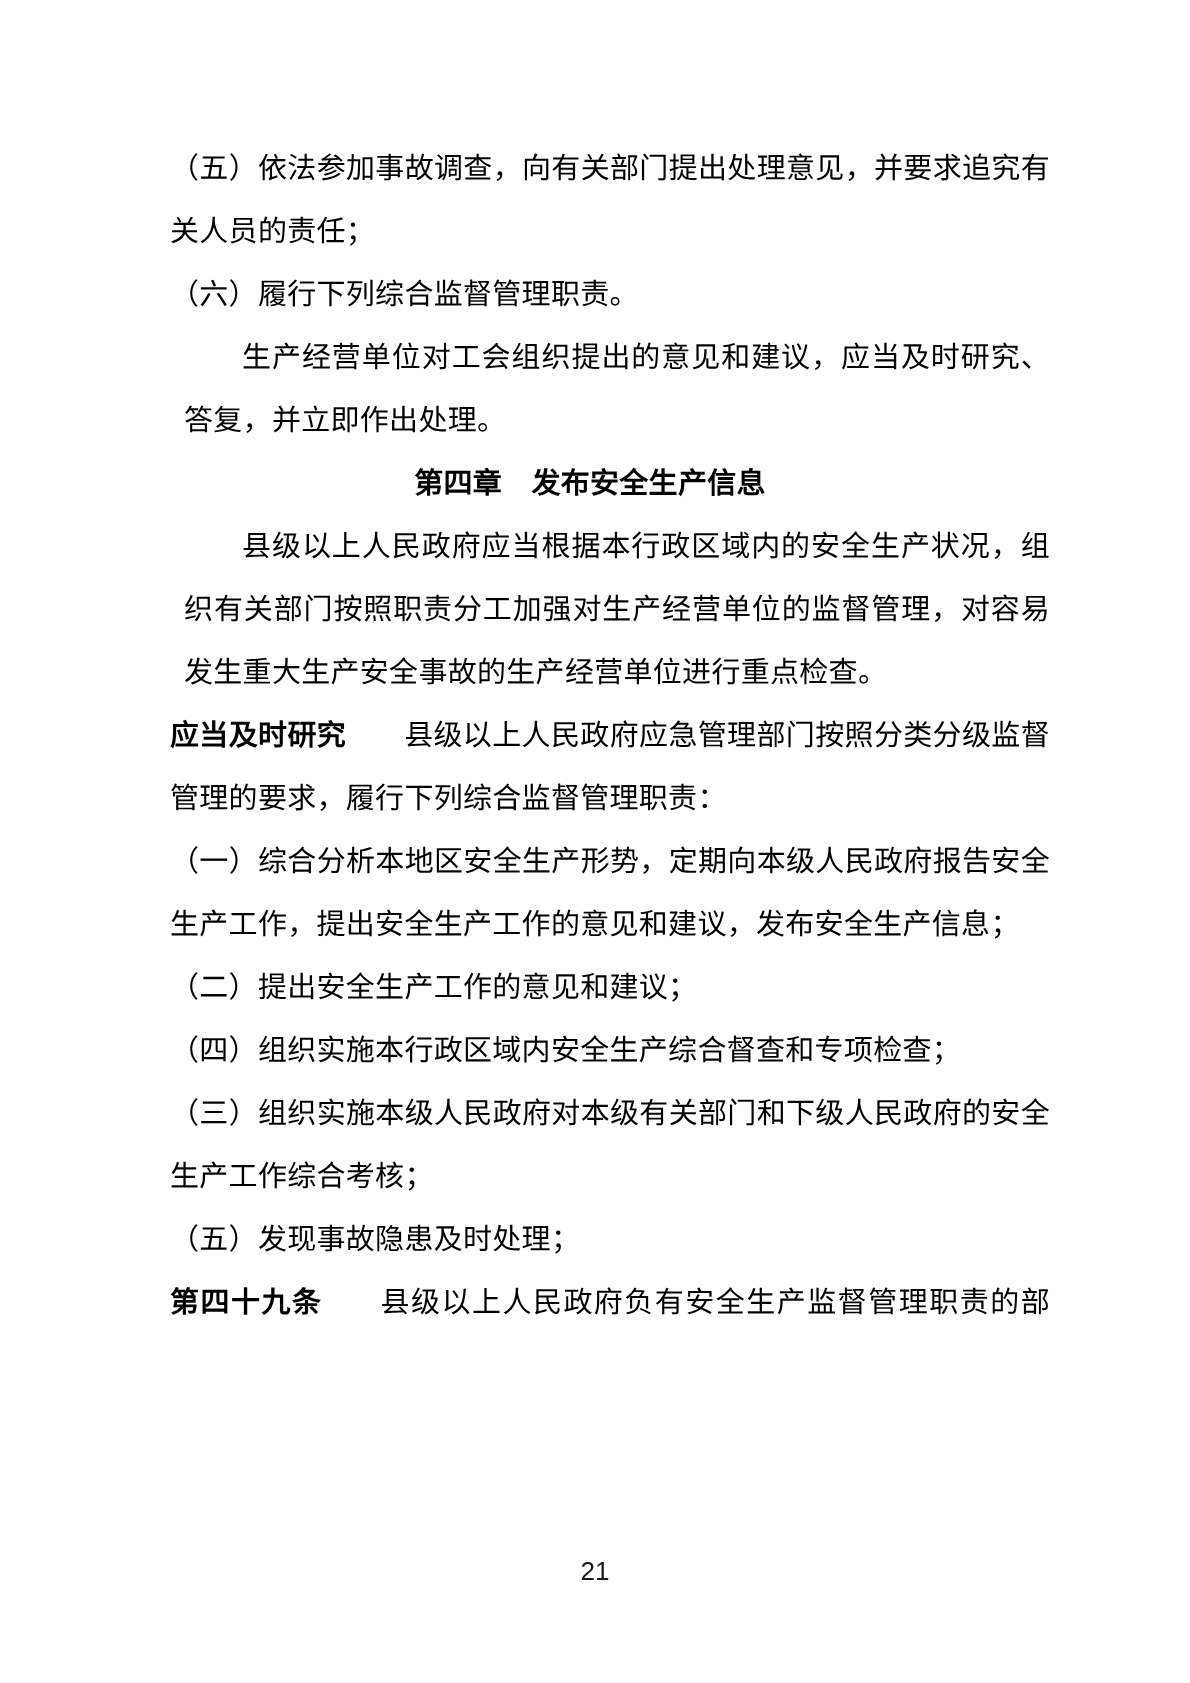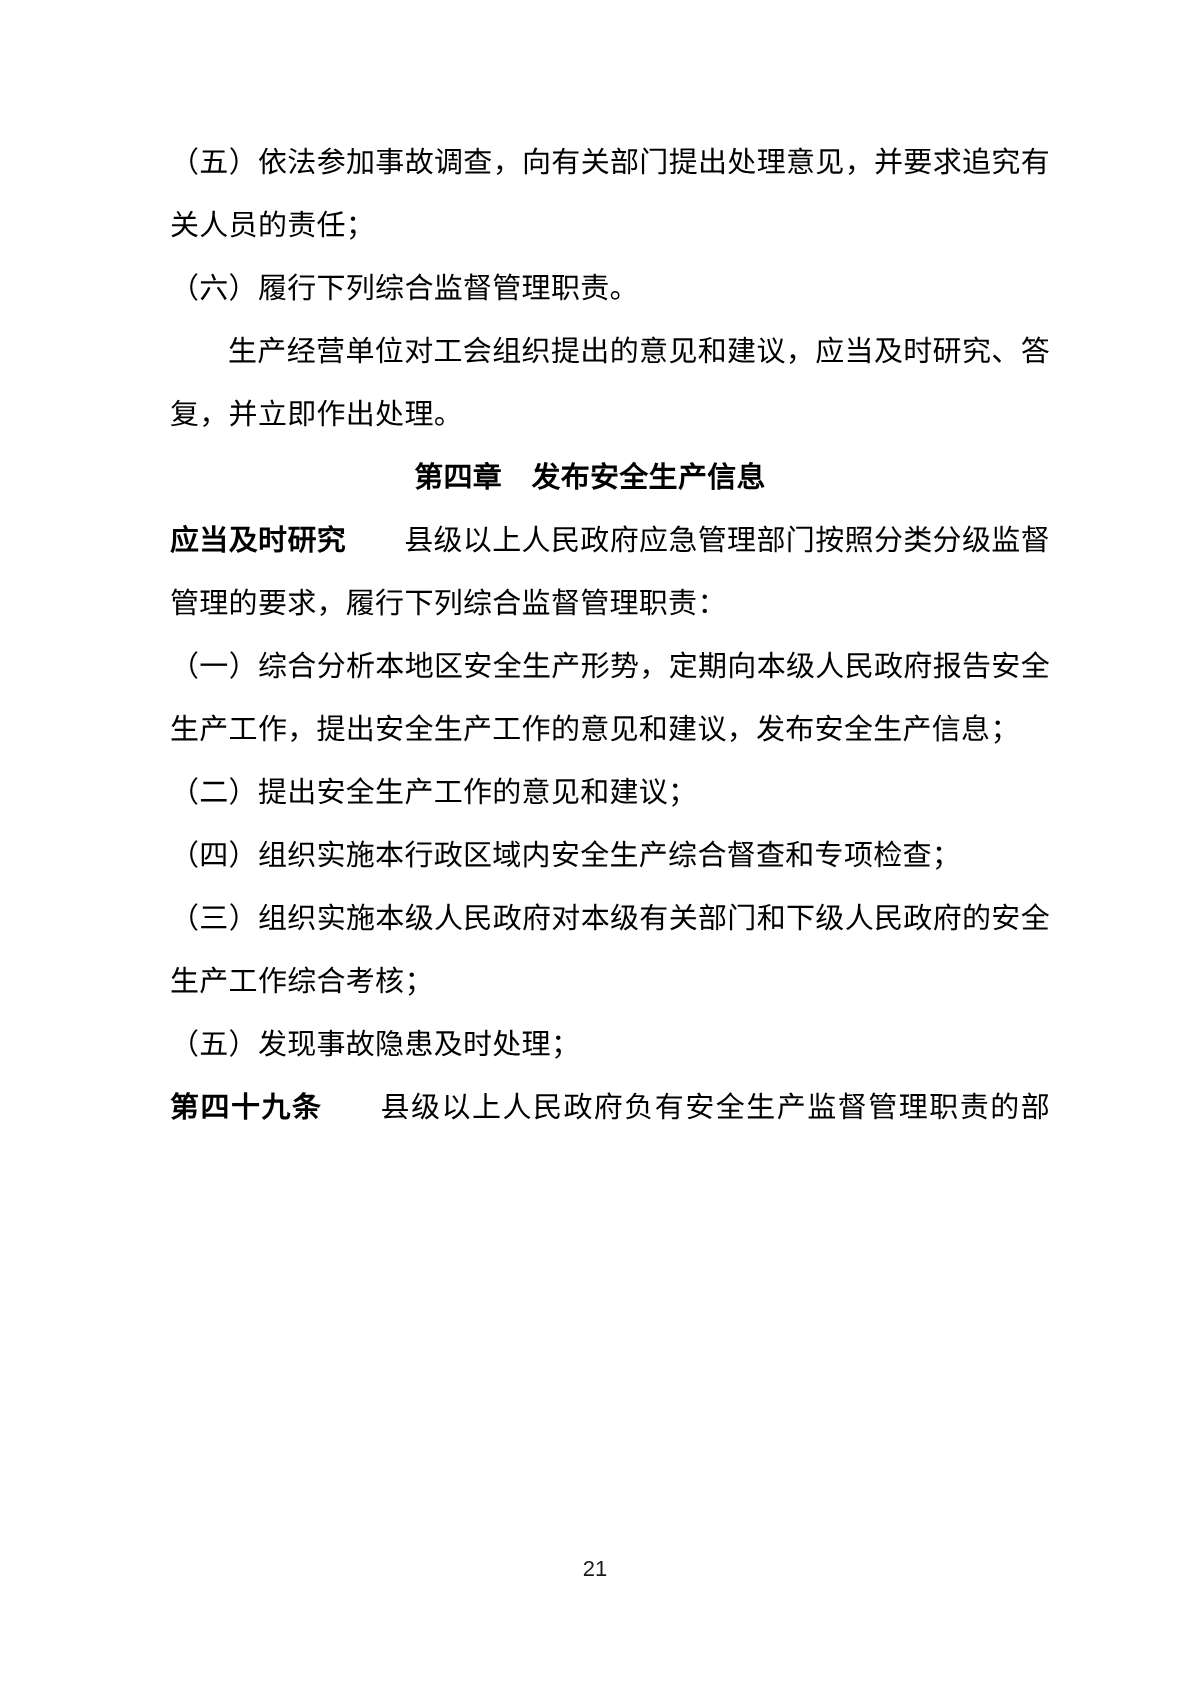--- a/index.html
+++ b/index.html
@@ -19,7 +19,7 @@
   .doc-body {
     position: absolute;
     left: 170px;
-    top: 131px;
+    top: 137px;
     width: 880px;
   }
   .line {

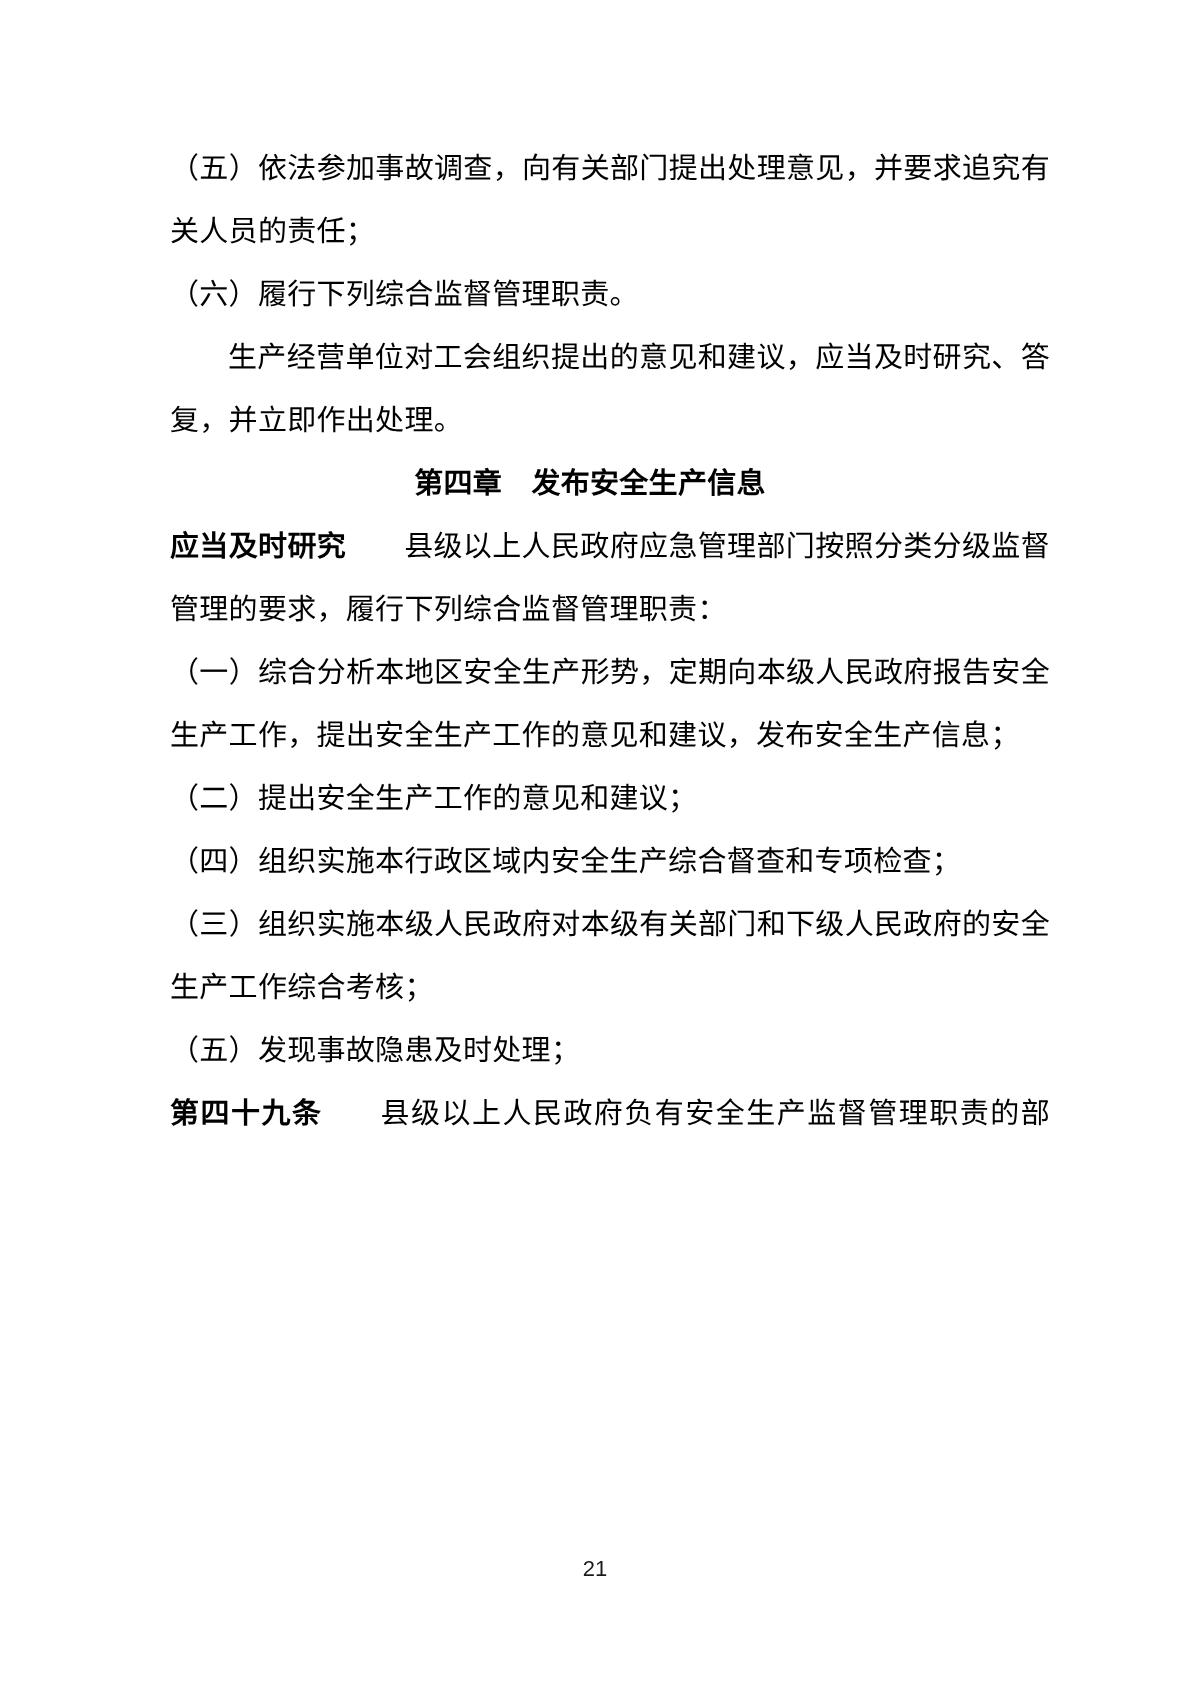--- a/index.html
+++ b/index.html
@@ -32,6 +32,7 @@
   }
   .indent {
     text-indent: 2em;
+    margin-left: 14px;
   }
   .chapter-heading {
     text-align: center;

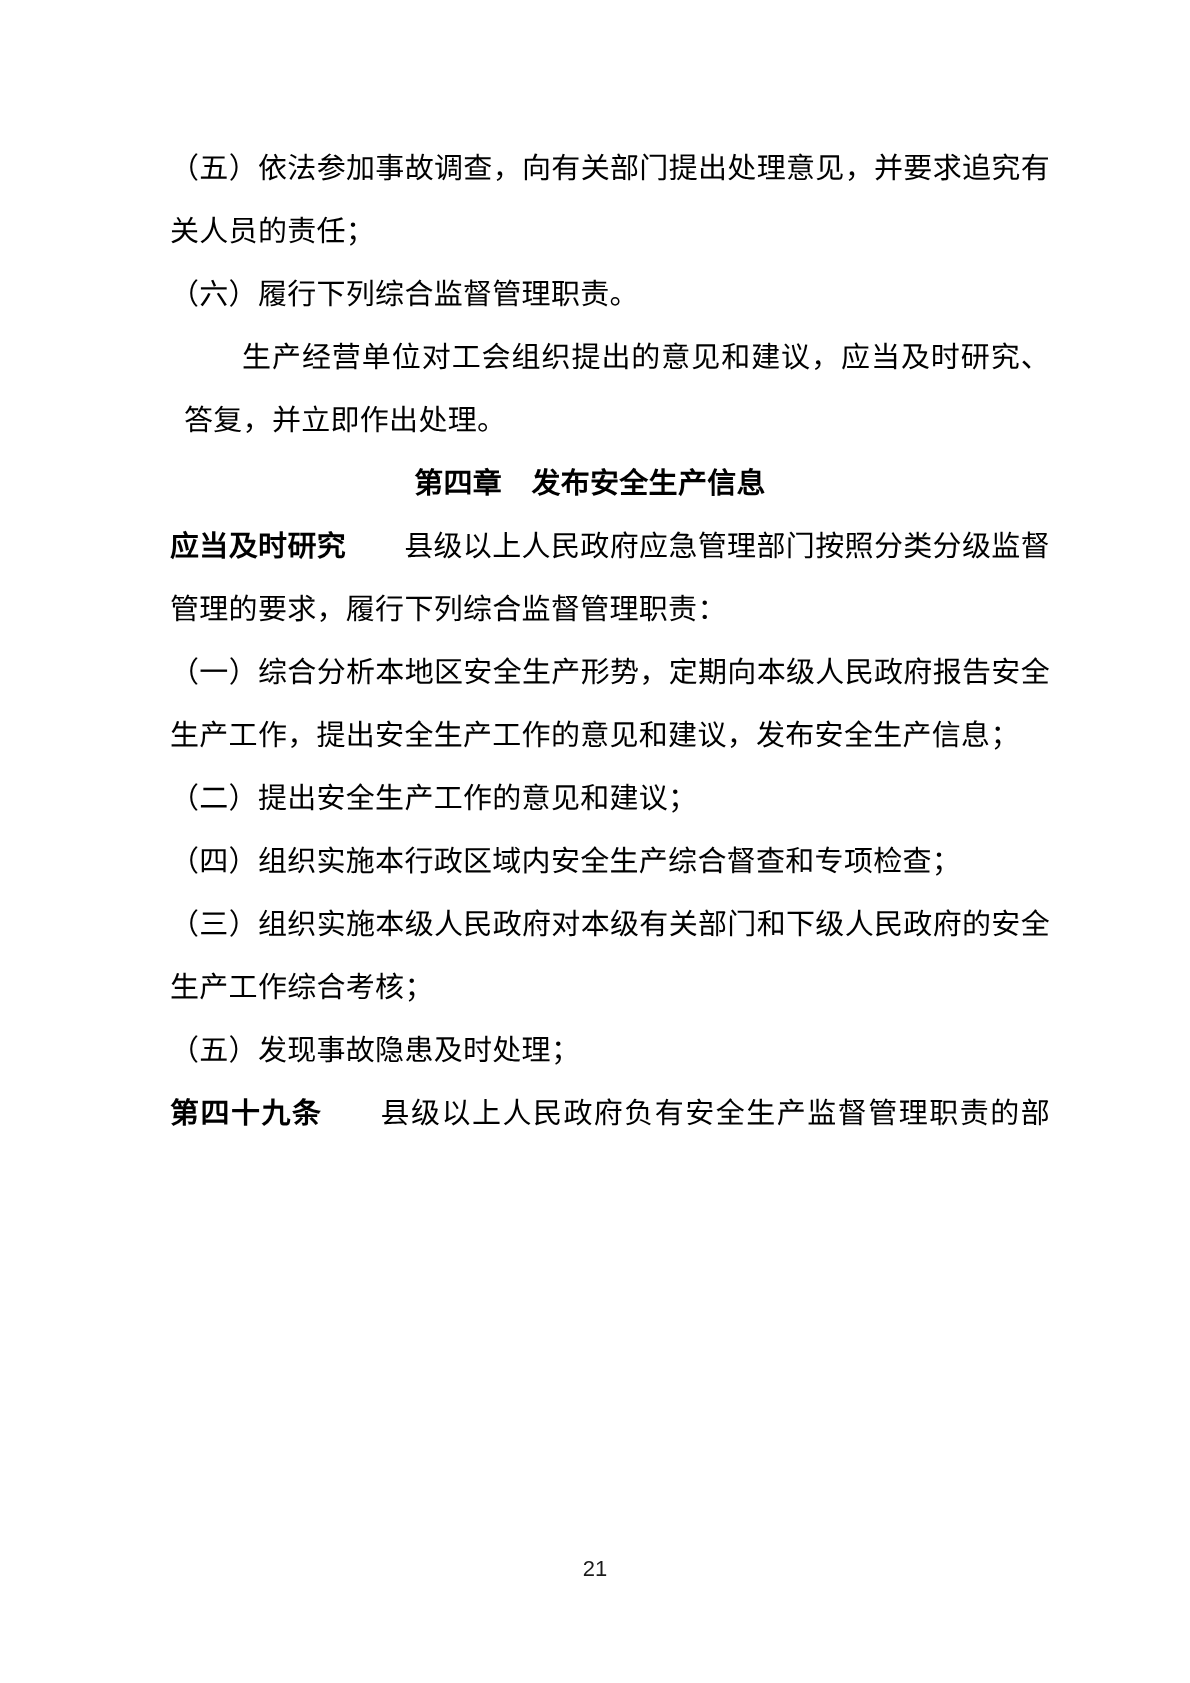--- a/index.html
+++ b/index.html
@@ -68,6 +68,7 @@
       <p class="line"><span>（六）履行下列综合监督管理职责。</span></p>
       <p class="line indent"><span>生产经营单位对工会组织提出的意见和建议，应当及时研究、答复，并立即作出处理。</span></p>
       <p class="line chapter-heading"><span>第四章　发布安全生产信息</span></p>
+      <p class="line indent"><span>县级以上人民政府应当根据本行政区域内的安全生产状况，组织有关部门按照职责分工加强对生产经营单位的监督管理，对容易发生重大生产安全事故的生产经营单位进行重点检查。</span></p>
       <p class="line"><span class="article-label">应当及时研究</span><span>县级以上人民政府应急管理部门按照分类分级监督管理的要求，履行下列综合监督管理职责：</span></p>
       <p class="line"><span>（一）综合分析本地区安全生产形势，定期向本级人民政府报告安全生产工作，提出安全生产工作的意见和建议，发布安全生产信息；</span></p>
       <p class="line"><span>（二）提出安全生产工作的意见和建议；</span></p>

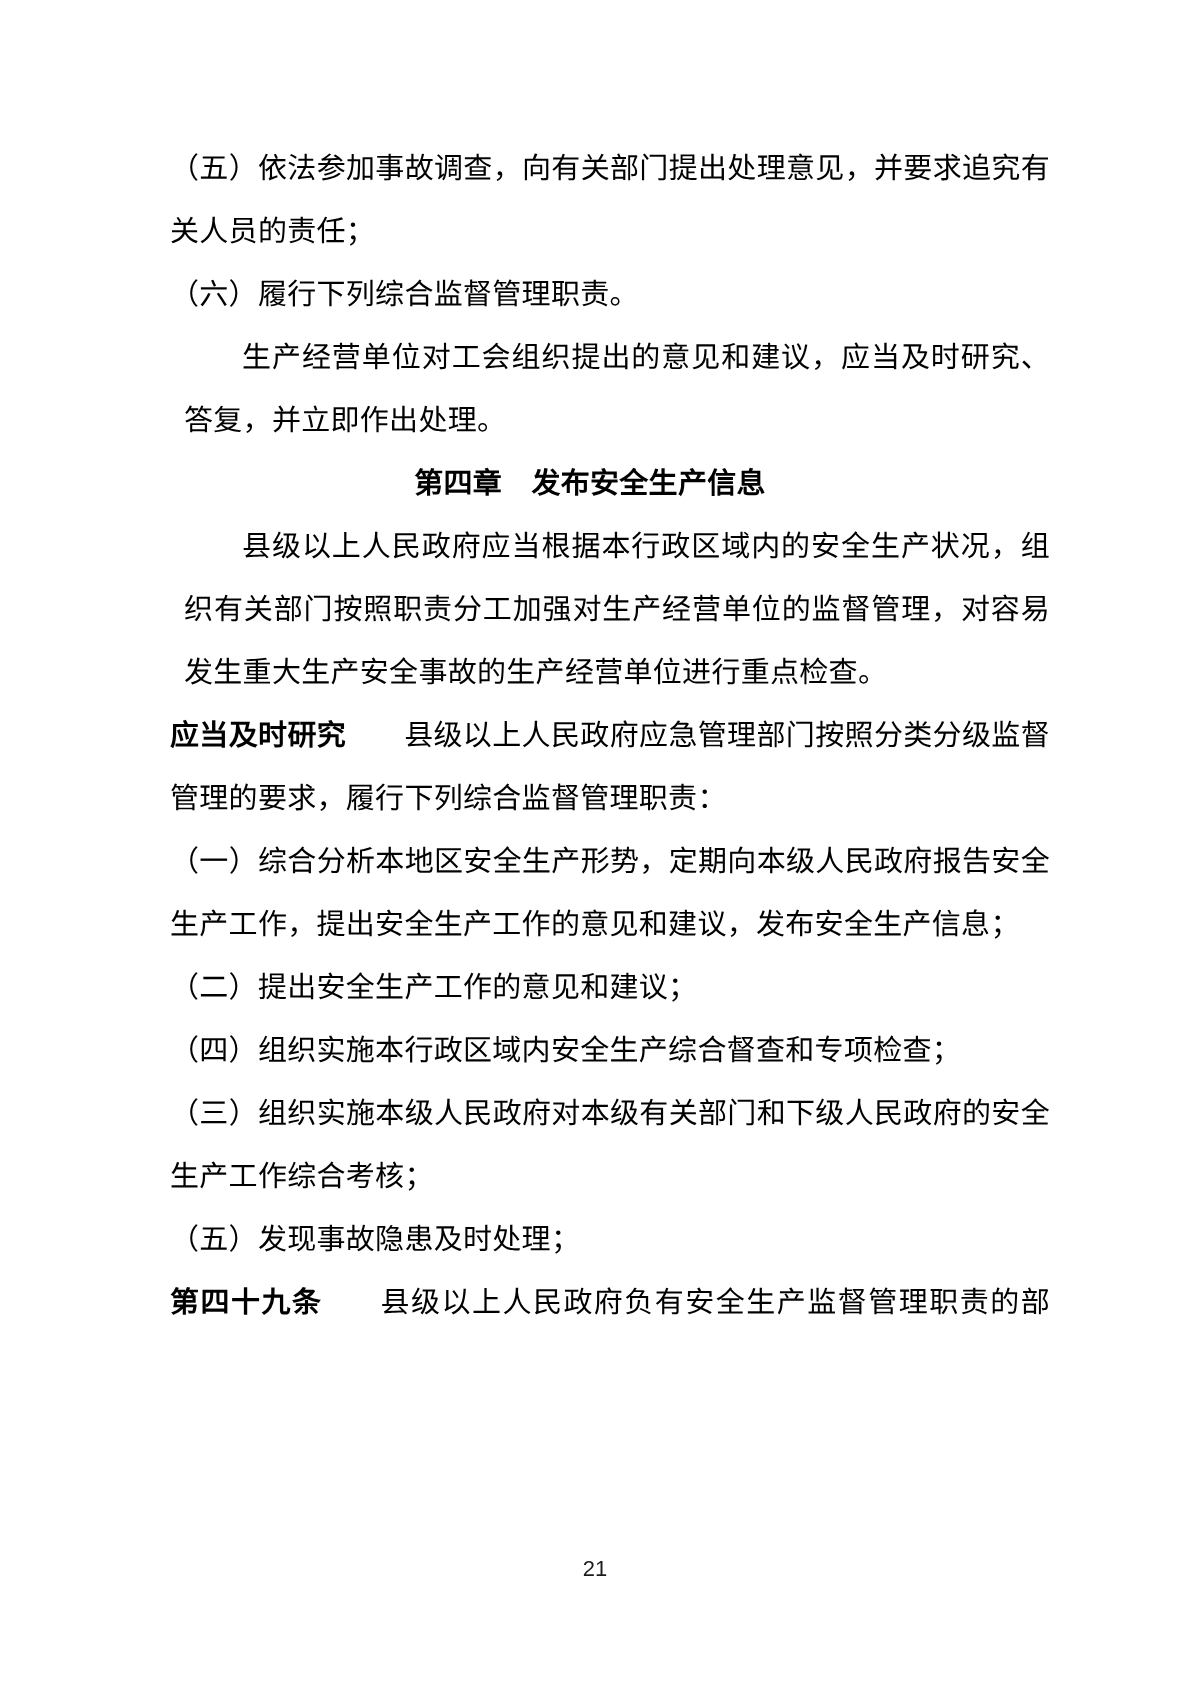--- a/index.html
+++ b/index.html
@@ -55,7 +55,7 @@
   }
   .page-number {
     font-family: "Liberation Sans", "DejaVu Sans", sans-serif;
-    font-size: 22px;
+    font-size: 26px;
     color: #1a1a1a;
   }
 </style>

